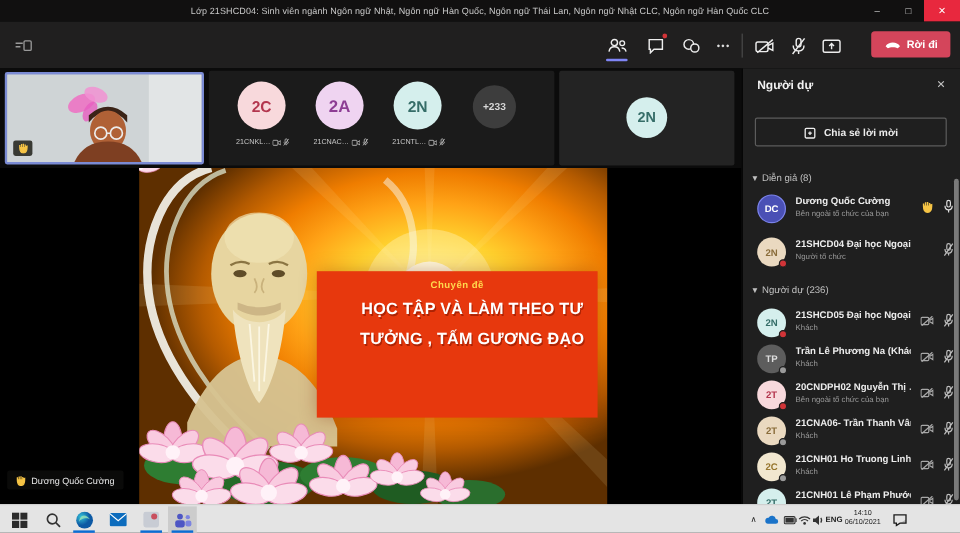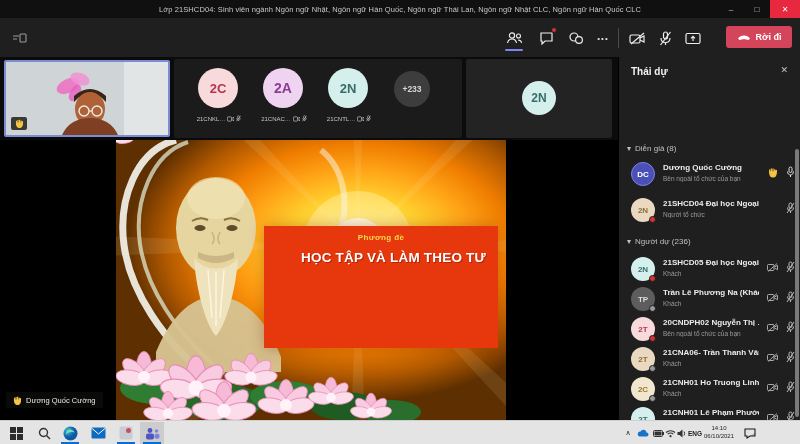--- a/index.html
+++ b/index.html
@@ -316,7 +316,7 @@
 </div>
 
 <div class="sidebar">
-  <div class="sb-head">Thái dự</div>
+  <div class="sb-head">Người dự</div>
   <div class="sb-close">✕</div>
 
 

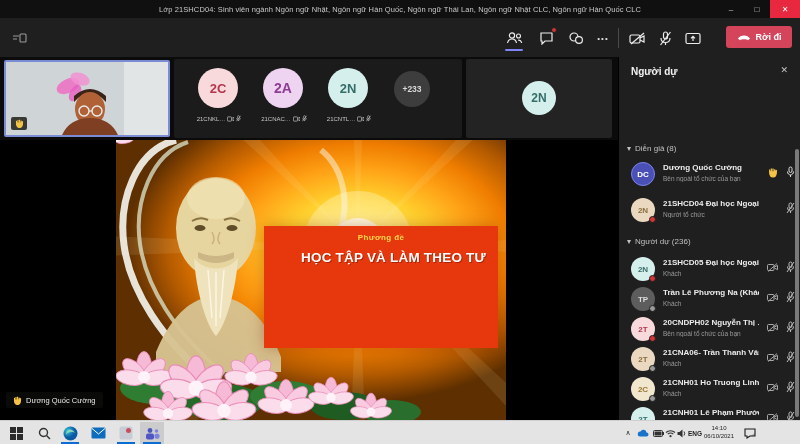--- a/index.html
+++ b/index.html
@@ -319,6 +319,13 @@
   <div class="sb-head">Người dự</div>
   <div class="sb-close">✕</div>
 
+  <div class="invite-btn">
+    <svg width="11" height="11" viewBox="0 0 11 11">
+        <rect x="1" y="2" width="8" height="8" rx="1" fill="none" stroke="#ededed" stroke-width="1.1"></rect>
+        <path d="M5 4.5v3M3.5 6h3" stroke="#ededed" stroke-width="1.1"></path>
+      </svg>
+    <span>Chia sẻ lời mời</span>
+  </div>
 
   <div class="sb-section" style="top:87px">
     <span>▾</span>

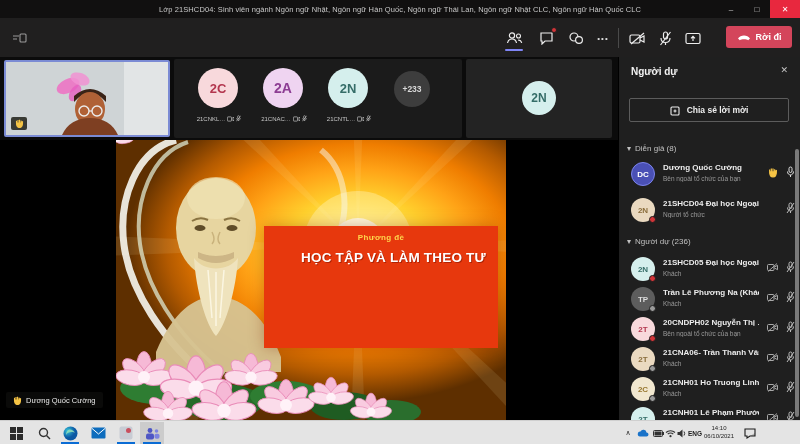--- a/index.html
+++ b/index.html
@@ -302,7 +302,7 @@
     </svg>
 
     <div class="banner">
-      <div class="kicker">Phương đề</div>
+      <div class="kicker">Chuyên đề</div>
       <div class="line">HỌC TẬP VÀ LÀM THEO TƯ</div>
     </div>
   </div>

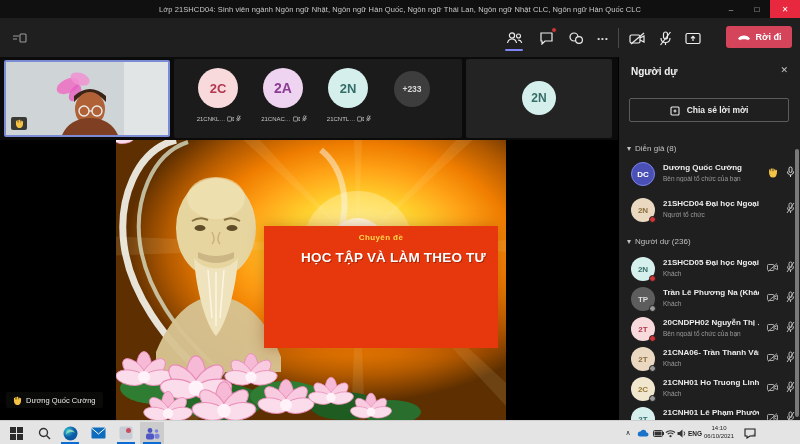--- a/index.html
+++ b/index.html
@@ -304,6 +304,7 @@
     <div class="banner">
       <div class="kicker">Chuyên đề</div>
       <div class="line">HỌC TẬP VÀ LÀM THEO TƯ</div>
+      <div class="line">TƯỞNG , TẤM GƯƠNG ĐẠO</div>
     </div>
   </div>
 

